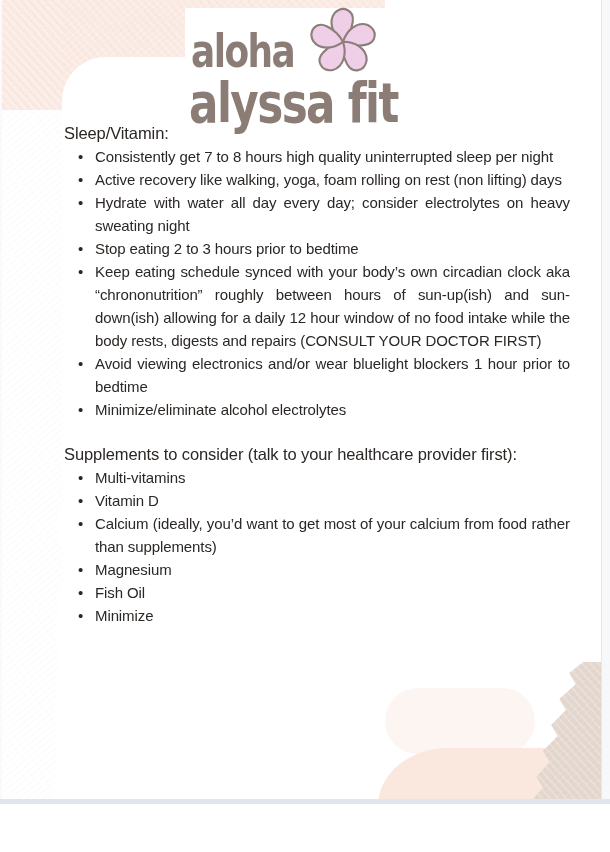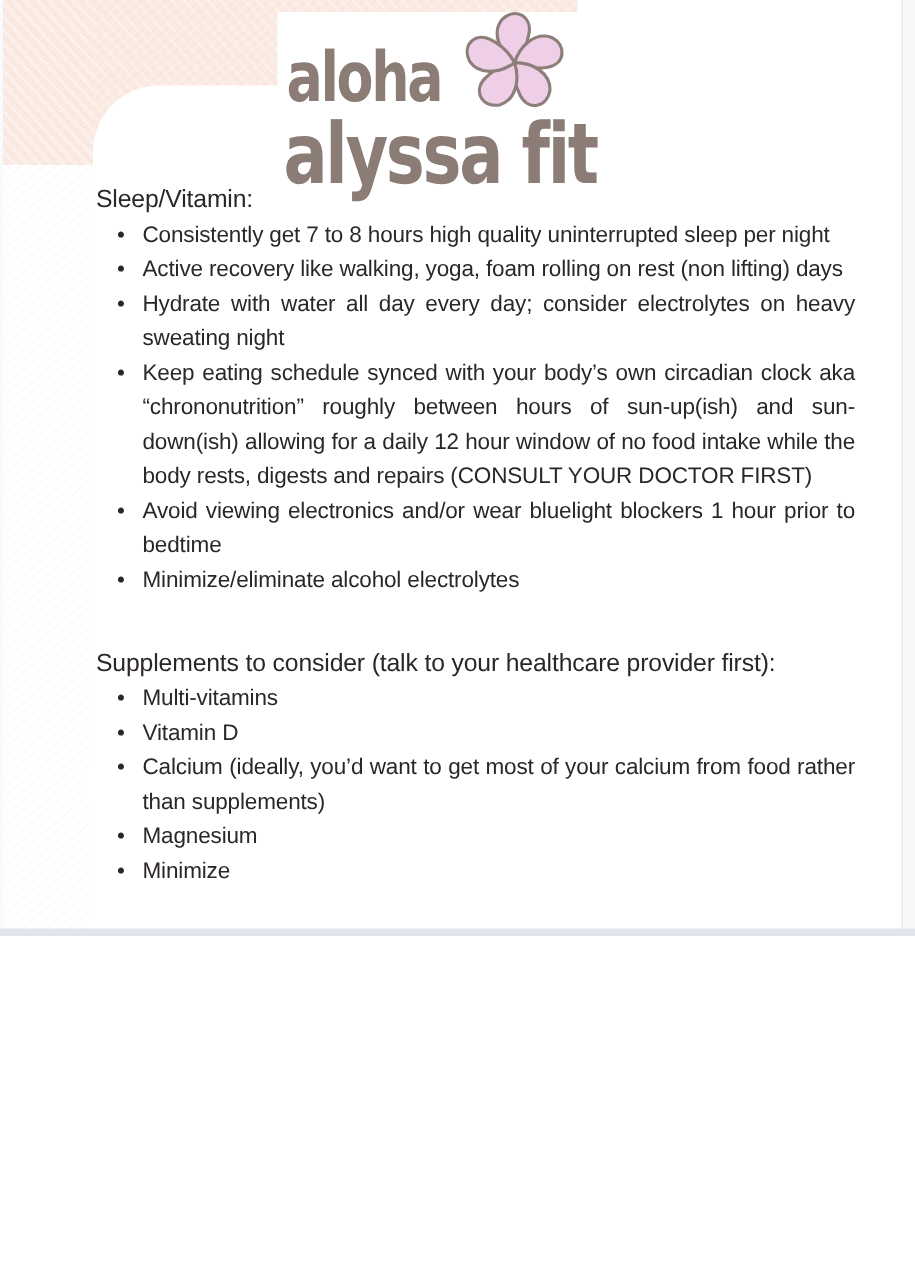--- a/index.html
+++ b/index.html
@@ -4,7 +4,7 @@
 <style>
   html,body{margin:0;padding:0;background:#ffffff;}
   .stage{
-    position:relative;width:610px;height:624px;overflow:hidden;background:#ffffff;
+    position:relative;width:610px;height:804px;overflow:hidden;background:#ffffff;
     font-family:"Liberation Sans",sans-serif;
   }
   .shape{position:absolute;}

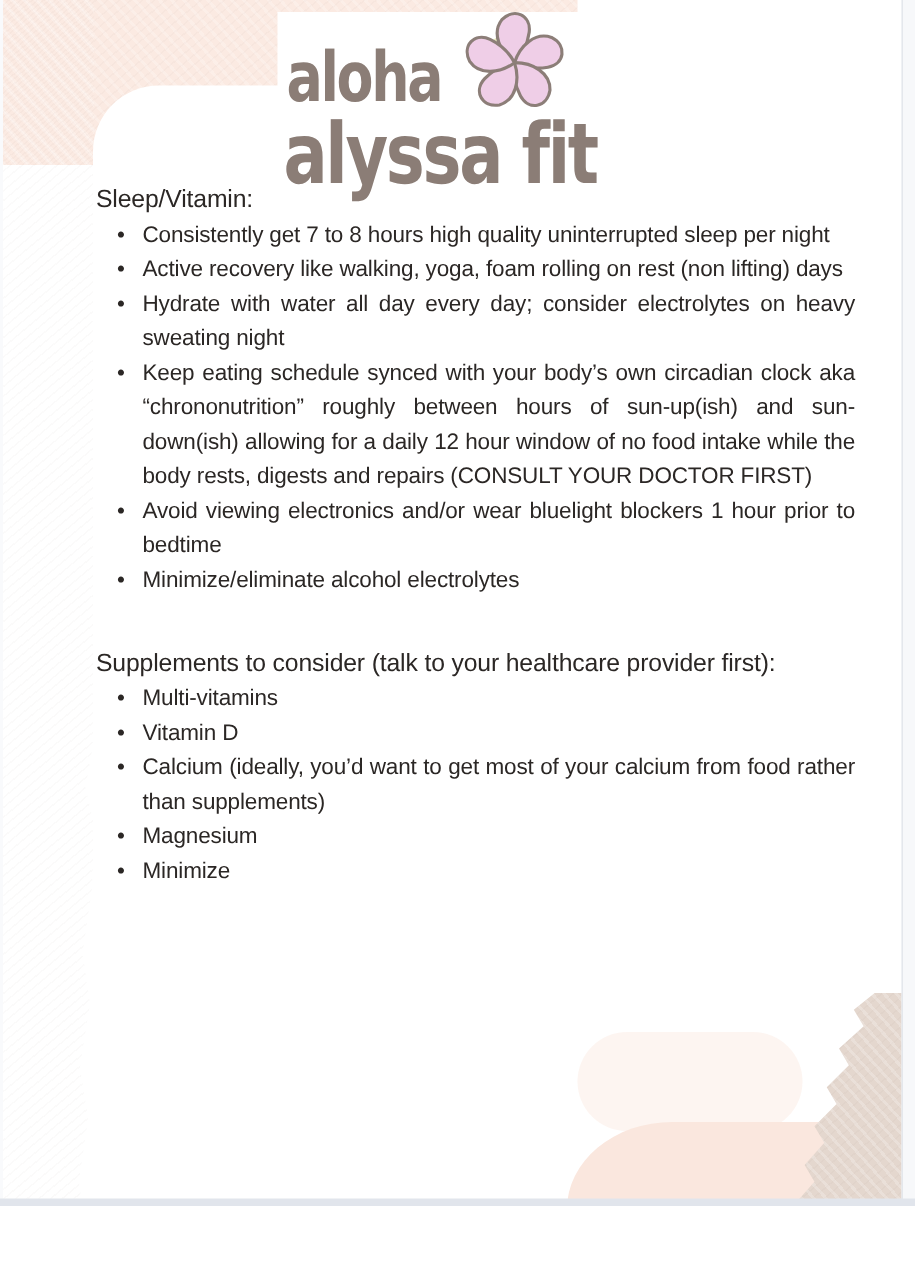--- a/index.html
+++ b/index.html
@@ -97,6 +97,7 @@
           <li>Consistently get 7 to 8 hours high quality uninterrupted sleep per night</li>
           <li>Active recovery like walking, yoga, foam rolling on rest (non lifting) days</li>
           <li>Hydrate with water all day every day; consider electrolytes on heavy sweating night</li>
+          <li>Stop eating 2 to 3 hours prior to bedtime</li>
           <li>Keep eating schedule synced with your body’s own circadian clock aka “chrononutrition” roughly between hours of sun-up(ish) and sun-down(ish) allowing for a daily 12 hour window of no food intake while the body rests, digests and repairs (CONSULT YOUR DOCTOR FIRST)</li>
           <li>Avoid viewing electronics and/or wear bluelight blockers 1 hour prior to bedtime</li>
           <li>Minimize/eliminate alcohol electrolytes</li>

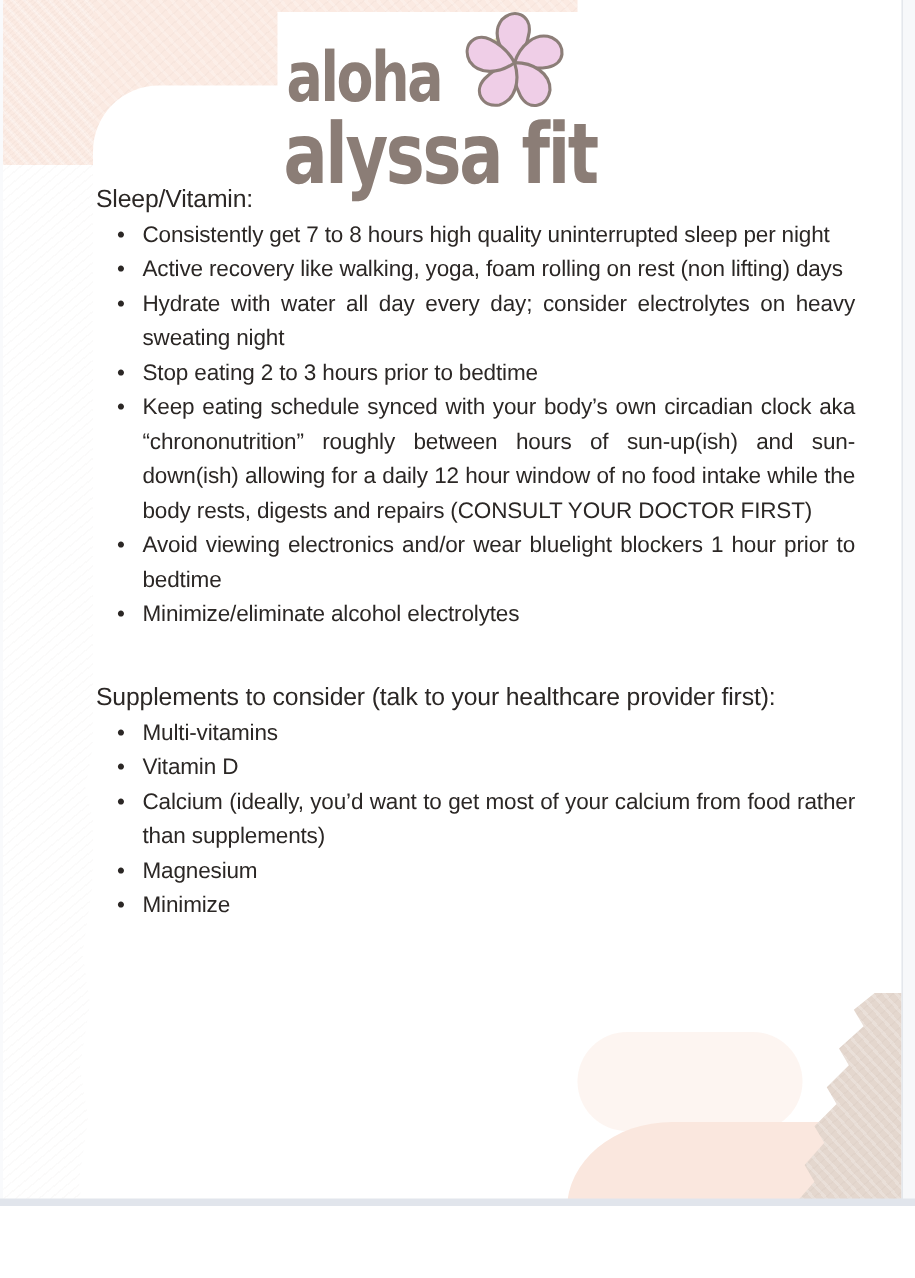--- a/index.html
+++ b/index.html
@@ -52,7 +52,7 @@
   .content ul{margin:0;padding:0 0 0 31px;list-style:none;}
   .content li{position:relative;text-align:justify;}
   .content li::before{content:"\2022";position:absolute;left:-17px;top:0;}
-  .sec2{margin-top:33px;}
+  .sec2{margin-top:22px;}
   
   .edge{position:absolute;z-index:9;}
   .edge-left{left:0;top:0;width:2px;height:100%;background:#f9fafc;}

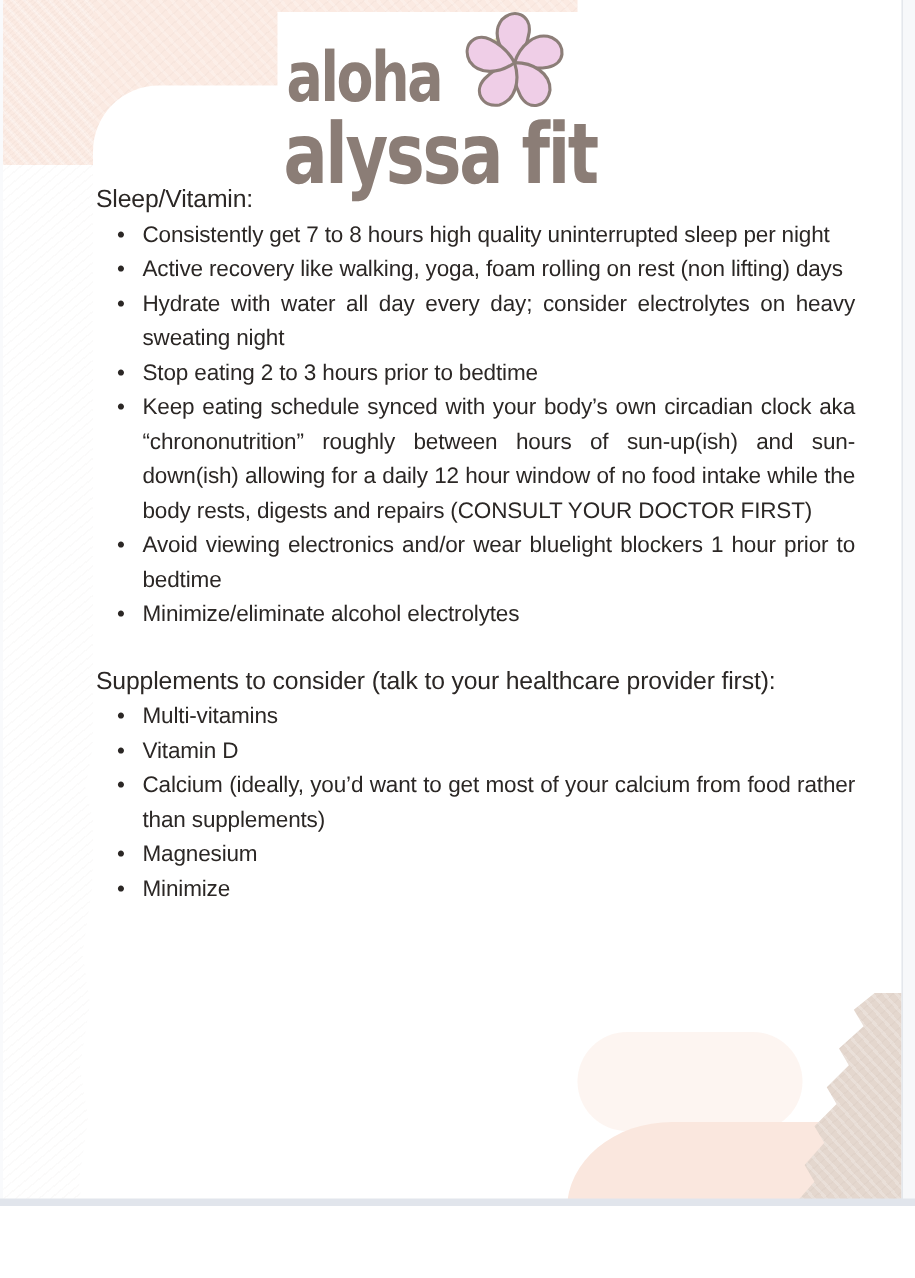--- a/index.html
+++ b/index.html
@@ -110,6 +110,7 @@
           <li>Vitamin D</li>
           <li>Calcium (ideally, you’d want to get most of your calcium from food rather than supplements)</li>
           <li>Magnesium</li>
+          <li>Fish Oil</li>
           <li>Minimize</li>
         </ul>
     </section>

